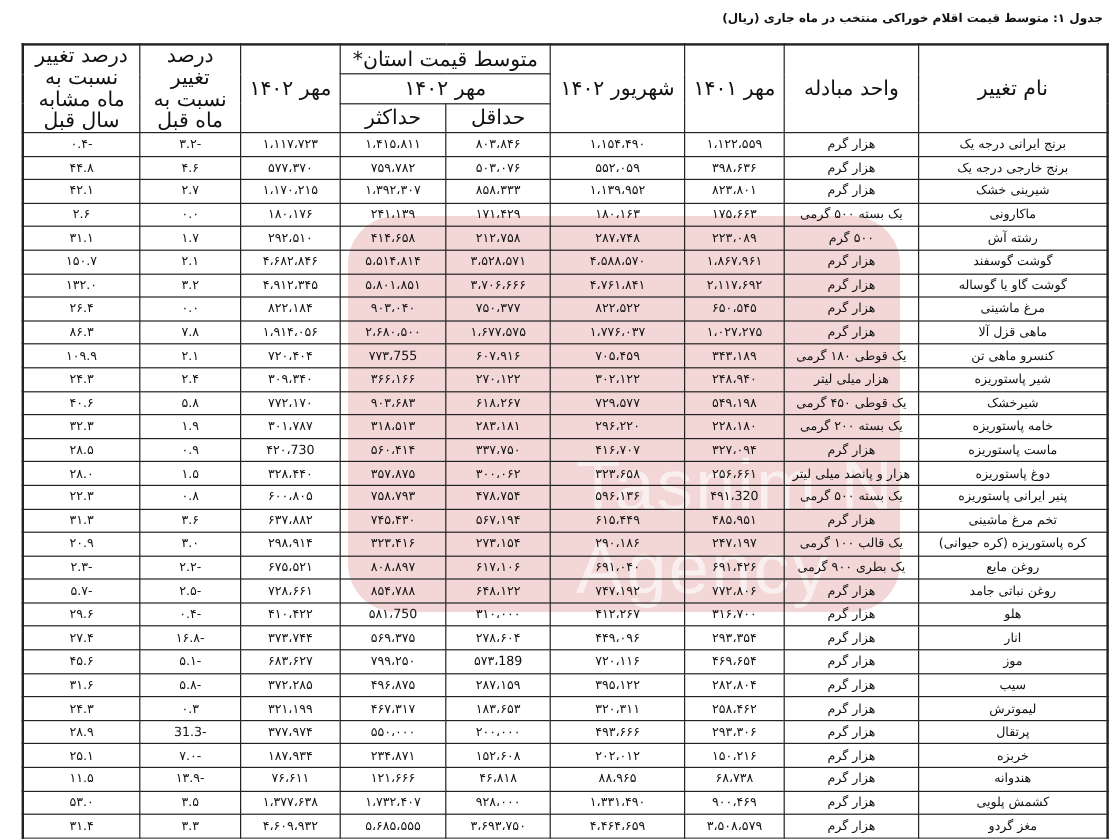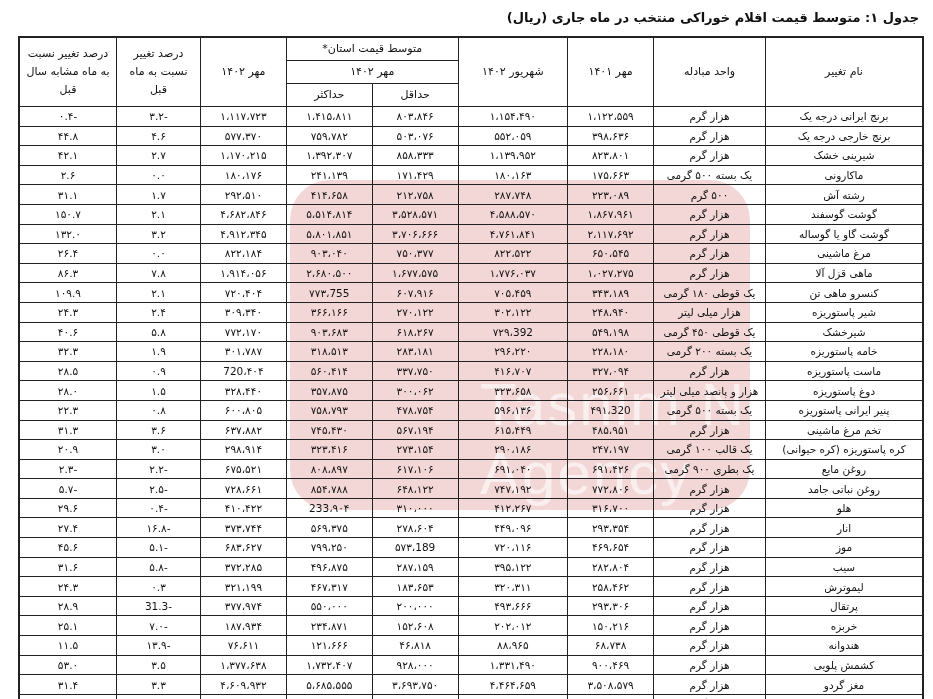--- a/index.html
+++ b/index.html
@@ -4,7 +4,7 @@
 <style>
   html,body{margin:0;padding:0;background:#fff;}
   body{width:933px;height:699px;position:relative;overflow:hidden;font-family:"DejaVu Sans",sans-serif;color:#111;}
-  .title{position:absolute;top:10px;right:14px;font-size:13px;font-weight:bold;direction:rtl;}
+  .title{position:absolute;top:10px;right:14px;font-size:10px;font-weight:bold;direction:rtl;}
   .wm{position:absolute;left:290px;top:180px;width:460px;height:330px;border-radius:40px;background:#e9b7b7;opacity:.55;z-index:0;}
   .wm2{position:absolute;left:480px;top:370px;font-size:60px;color:#fff;opacity:.6;z-index:1;font-family:"Liberation Sans",sans-serif;letter-spacing:2px;}
   table{position:absolute;top:36px;left:18px;width:906px;border-collapse:collapse;direction:rtl;z-index:2;font-size:10.5px;}

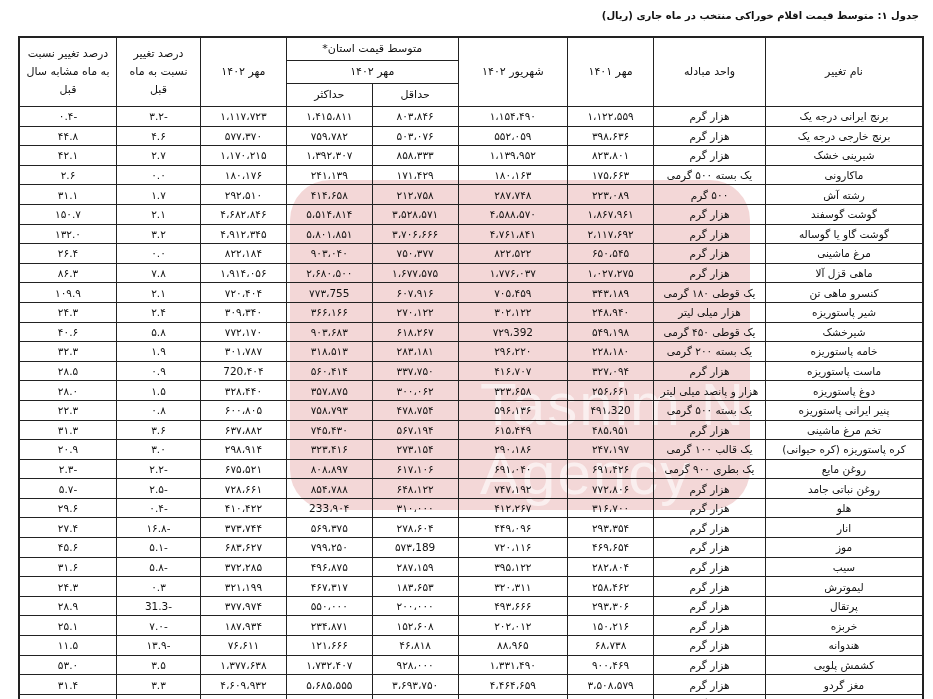--- a/index.html
+++ b/index.html
@@ -9,7 +9,7 @@
   .wm2{position:absolute;left:480px;top:370px;font-size:60px;color:#fff;opacity:.6;z-index:1;font-family:"Liberation Sans",sans-serif;letter-spacing:2px;}
   table{position:absolute;top:36px;left:18px;width:906px;border-collapse:collapse;direction:rtl;z-index:2;font-size:10.5px;}
   td,th{border:1px solid #222;padding:0 4px;height:18.6px;line-height:18px;font-weight:normal;white-space:nowrap;}
-  th{font-size:11px;text-align:center;}
+  th{font-size:17px;text-align:center;}
   td.name{text-align:center;width:148px;}
   td.unit{text-align:center;width:103px;}
   td.num{text-align:center;}

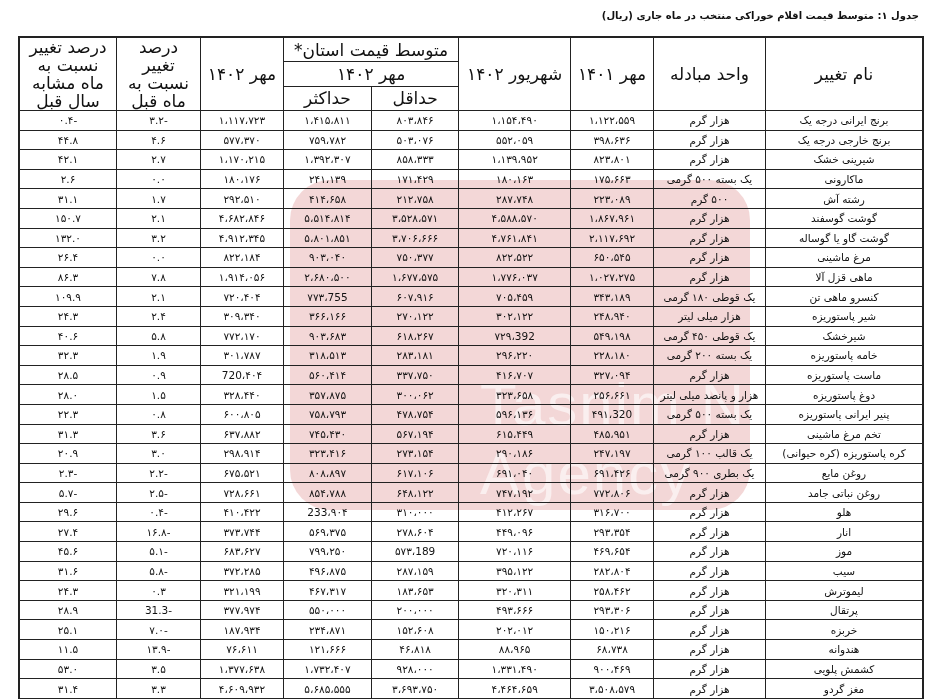--- a/index.html
+++ b/index.html
@@ -169,7 +169,7 @@
         <td class="name">شیرخشک</td>
         <td class="unit">یک قوطی ۴۵۰ گرمی</td>
         <td class="num">۵۴۹،۱۹۸</td>
-        <td class="num">۷۲۹،392</td>
+        <td class="num">۷۲۹،۵۷۷</td>
         <td class="num">۶۱۸،۲۶۷</td>
         <td class="num">۹۰۳،۶۸۳</td>
         <td class="num">۷۷۲،۱۷۰</td>

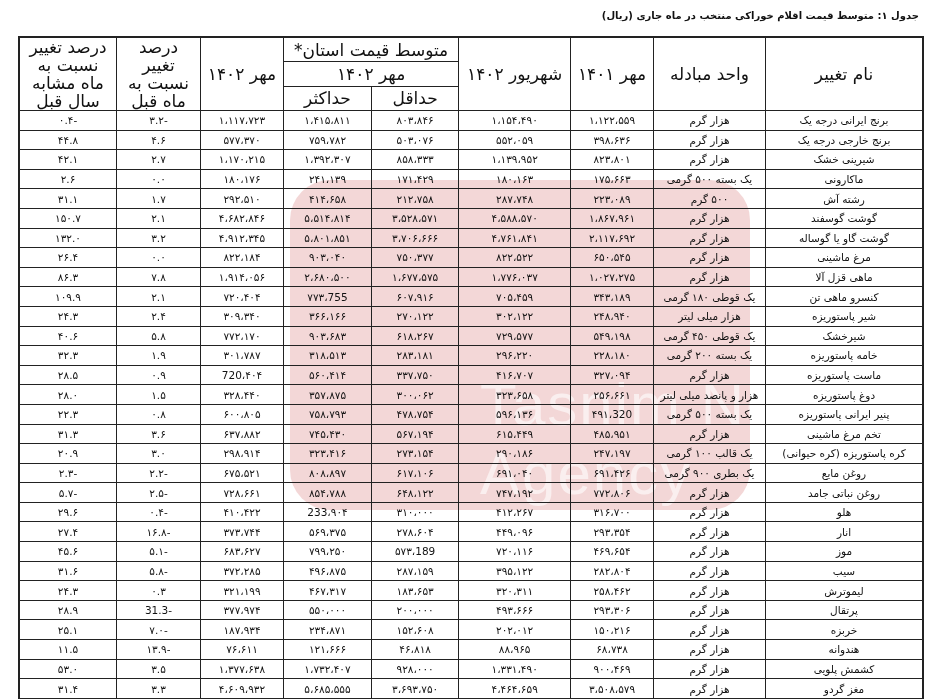--- a/index.html
+++ b/index.html
@@ -194,7 +194,7 @@
         <td class="num">۴۱۶،۷۰۷</td>
         <td class="num">۳۳۷،۷۵۰</td>
         <td class="num">۵۶۰،۴۱۴</td>
-        <td class="num">720،۴۰۴</td>
+        <td class="num">۴۲۰،730</td>
         <td class="num">۰.۹</td>
         <td class="num">۲۸.۵</td>
       </tr>

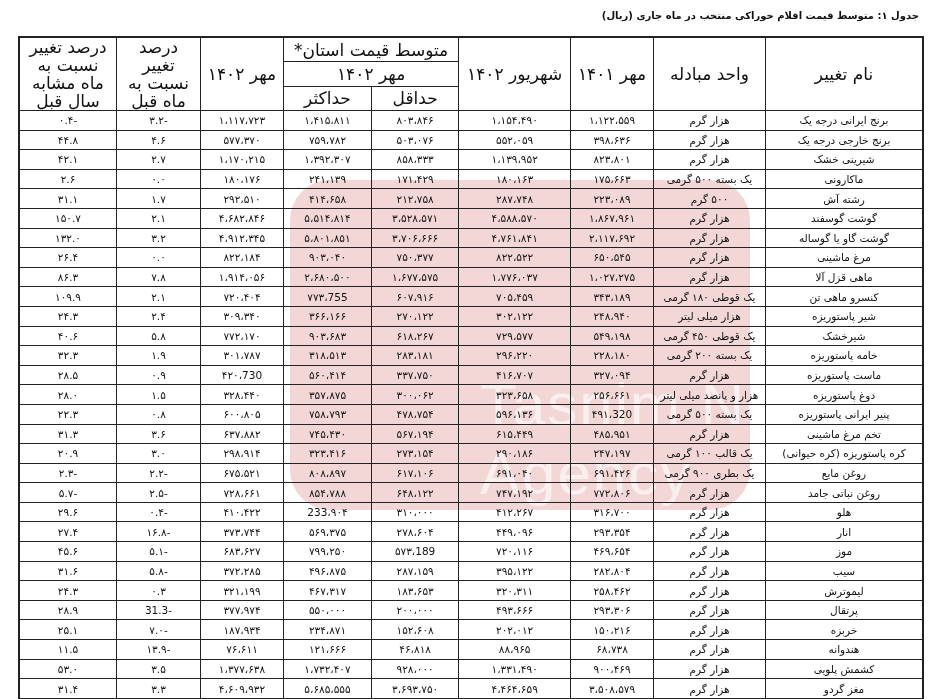--- a/index.html
+++ b/index.html
@@ -270,7 +270,7 @@
         <td class="num">۳۱۶،۷۰۰</td>
         <td class="num">۴۱۲،۲۶۷</td>
         <td class="num">۳۱۰،۰۰۰</td>
-        <td class="num">233،۹۰۴</td>
+        <td class="num">۵۸۱،750</td>
         <td class="num">۴۱۰،۴۲۲</td>
         <td class="num">-۰.۴</td>
         <td class="num">۲۹.۶</td>

